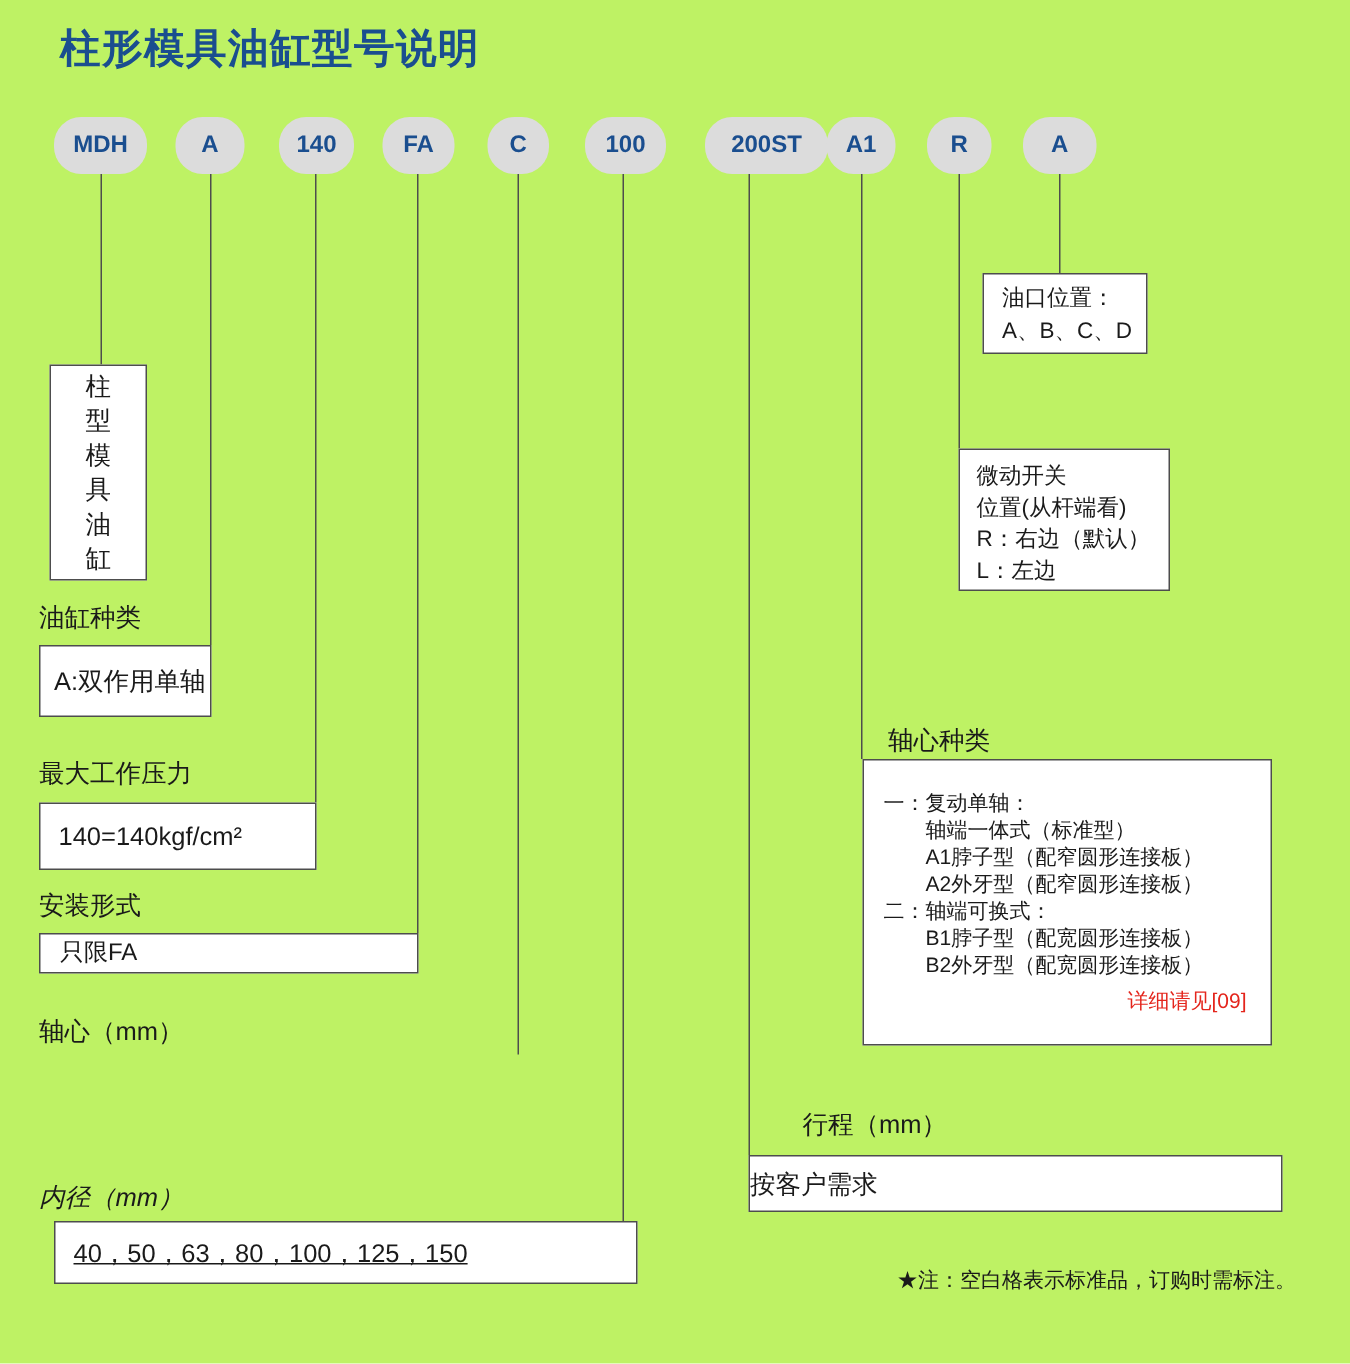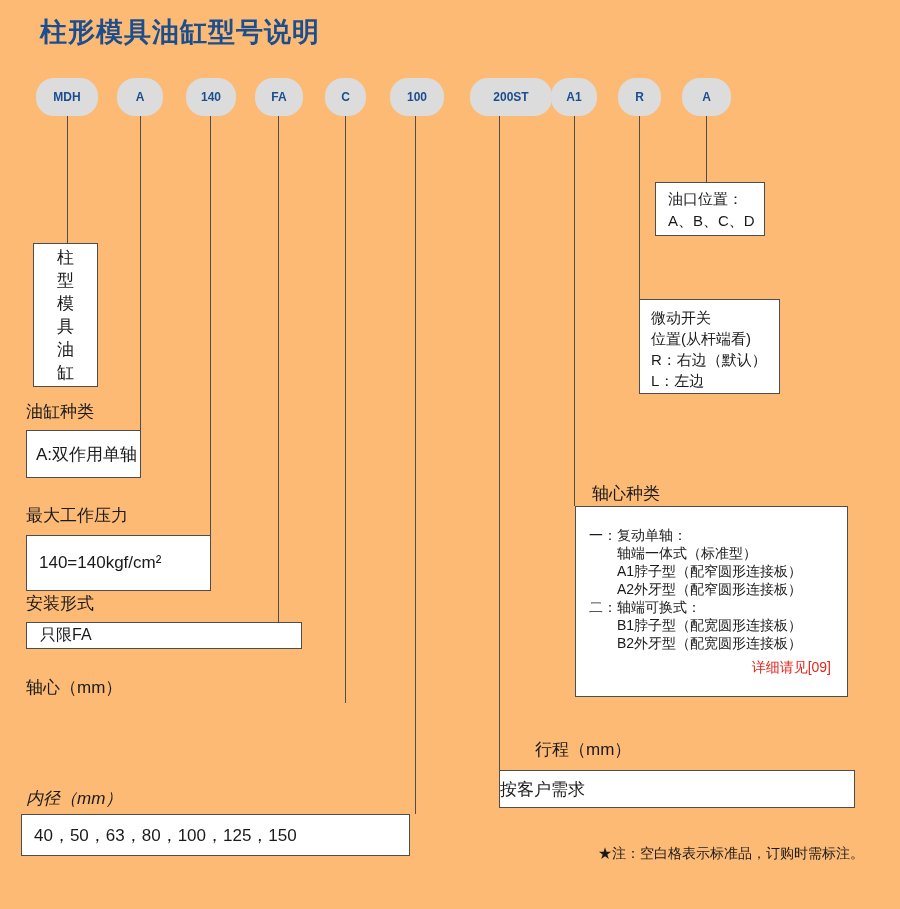--- a/index.html
+++ b/index.html
@@ -6,7 +6,7 @@
   #canvas{
     position:relative;
     width:900px;height:909px;
-    background:#fdba74;
+    background:#bef264;
     font-family:"Liberation Sans", sans-serif;
     color:#1a1a1a;
     overflow:hidden;

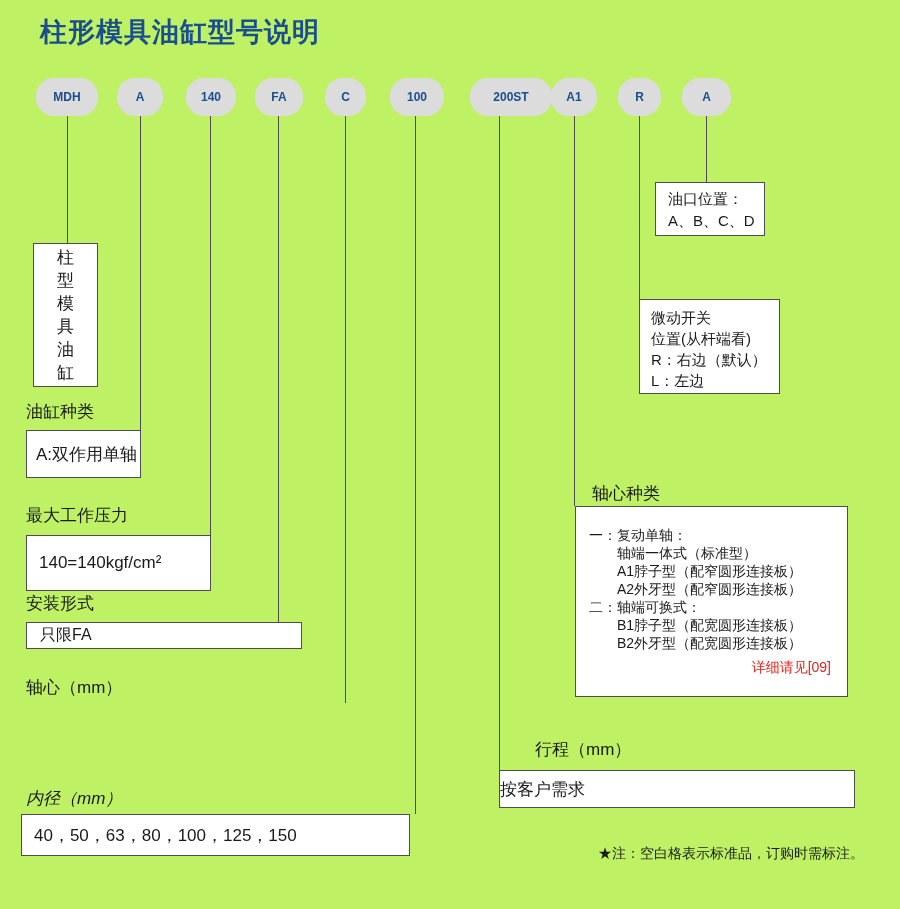--- a/index.html
+++ b/index.html
@@ -19,7 +19,7 @@
   .badge{
     position:absolute;top:78px;height:38px;
     background:#dcdcdc;border-radius:18px;
-    color:#1a4e8f;font-weight:bold;font-size:12px;
+    color:#1a4e8f;font-weight:bold;font-size:16px;
     display:flex;align-items:center;justify-content:center;
     box-sizing:border-box;
   }

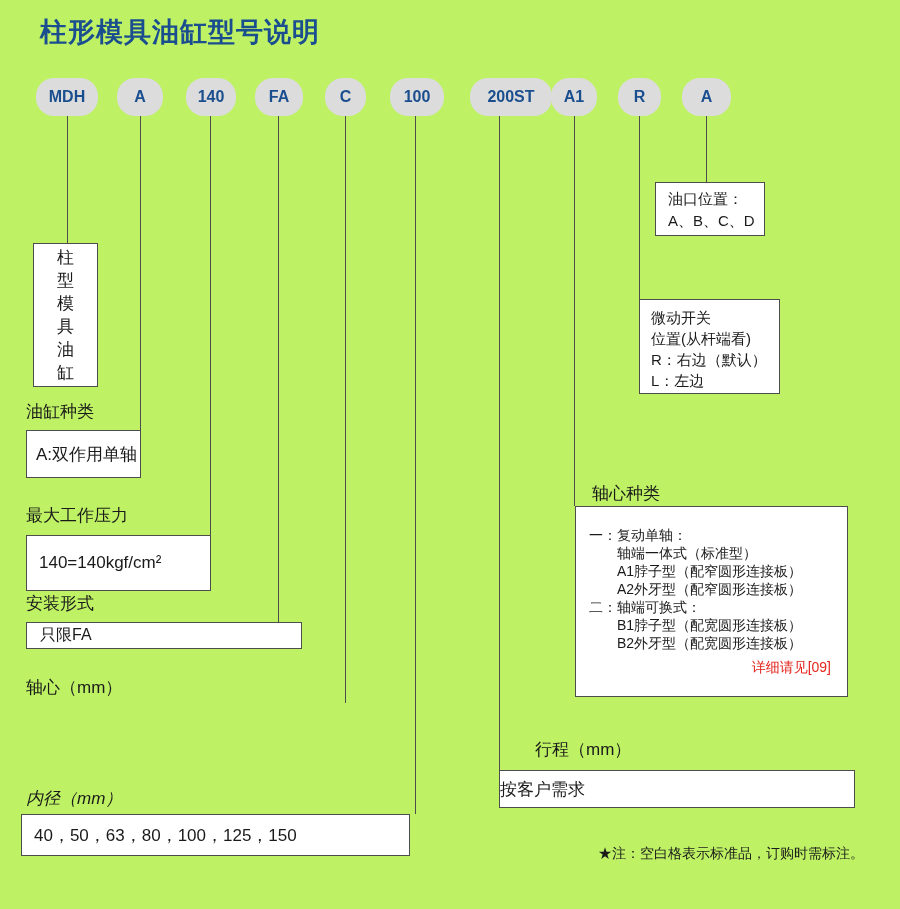--- a/index.html
+++ b/index.html
@@ -88,7 +88,7 @@
   <div class="box flexbox" style="left:26px;top:430px;width:115px;height:48px;padding-left:9px;">A:双作用单轴</div>
 
   <div class="lbl" style="left:26px;top:504px;">最大工作压力</div>
-  <div class="box flexbox" style="left:26px;top:535px;width:185px;height:56px;padding-left:12px;">140=140kgf/cm²</div>
+  <div class="box flexbox" style="left:26px;top:535px;width:185px;height:45px;padding-left:12px;">140=140kgf/cm²</div>
 
   <div class="lbl" style="left:26px;top:592px;">安装形式</div>
   <div class="box flexbox" style="left:26px;top:622px;width:276px;height:27px;padding-left:13px;font-size:16px;">只限FA</div>

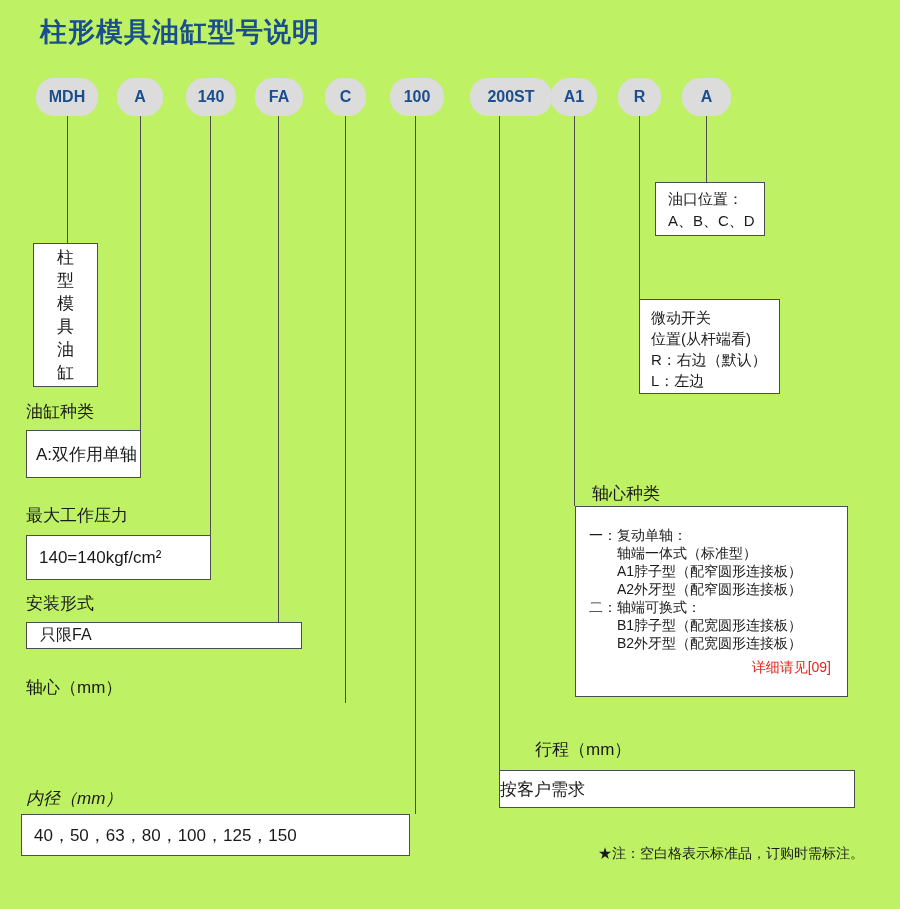--- a/index.html
+++ b/index.html
@@ -91,7 +91,7 @@
   <div class="box flexbox" style="left:26px;top:535px;width:185px;height:45px;padding-left:12px;">140=140kgf/cm²</div>
 
   <div class="lbl" style="left:26px;top:592px;">安装形式</div>
-  <div class="box flexbox" style="left:26px;top:622px;width:276px;height:27px;padding-left:13px;font-size:16px;">只限FA</div>
+  <div class="box flexbox" style="left:26px;top:622px;width:253px;height:27px;padding-left:13px;font-size:16px;">只限FA</div>
 
   <div class="lbl" style="left:26px;top:676px;">轴心（mm）</div>
 

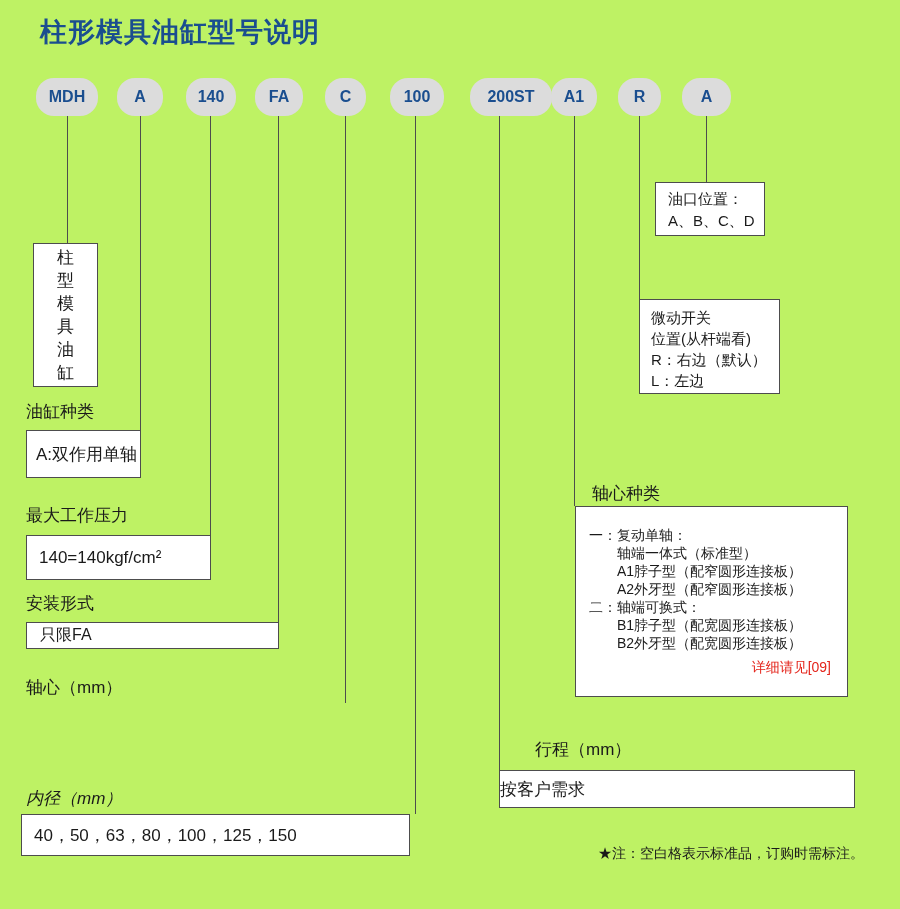--- a/index.html
+++ b/index.html
@@ -96,7 +96,7 @@
   <div class="lbl" style="left:26px;top:676px;">轴心（mm）</div>
 
   <div class="lbl" style="left:26px;top:787px;font-style:italic;">内径（mm）</div>
-  <div class="box flexbox" style="left:21px;top:814px;width:389px;height:42px;padding-left:12px;">40，50，63，80，100，125，150</div>
+  <div class="box flexbox" style="left:36px;top:814px;width:389px;height:42px;padding-left:12px;text-decoration:underline;">40，50，63，80，100，125，150</div>
 
   <div class="lbl" style="left:535px;top:738px;">行程（mm）</div>
   <div class="box flexbox" style="left:499px;top:770px;width:356px;height:38px;">按客户需求</div>

